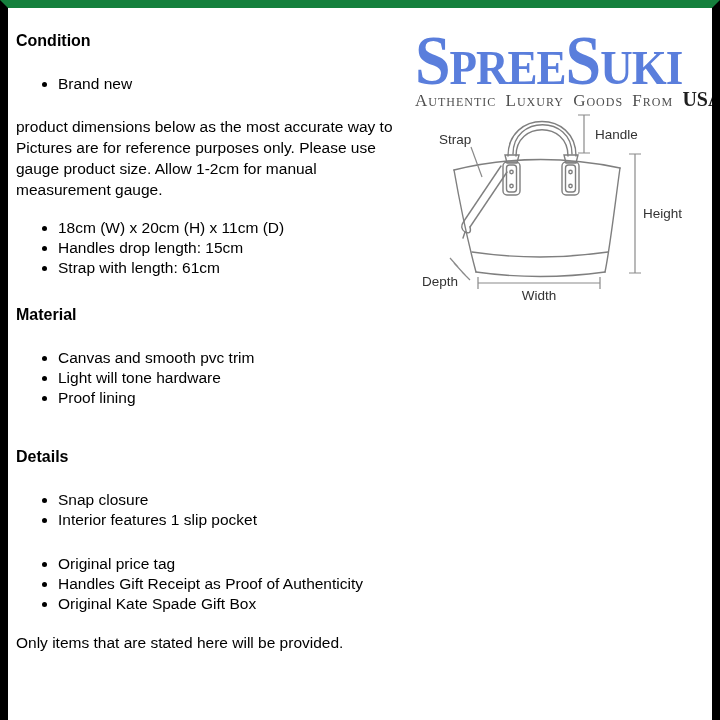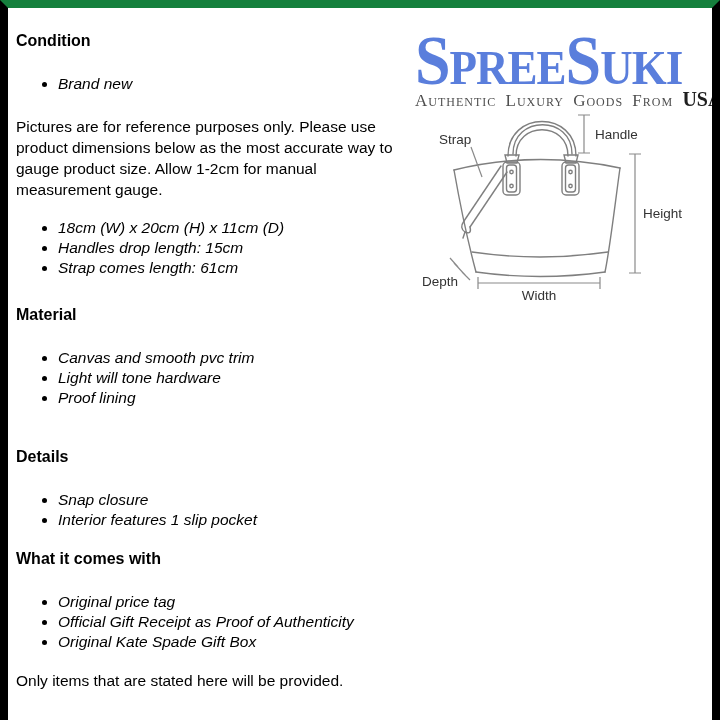--- a/index.html
+++ b/index.html
@@ -33,7 +33,7 @@
     margin: 0;
     line-height: 18px;
   }
-  ul { margin: 0; padding: 0 0 0 42px; font-style: italic; }
+  ul { margin: 0; padding: 0 0 0 42px; }
   li { line-height: 20px; }
   .para { line-height: 21px; }
   .para div { white-space: nowrap; }

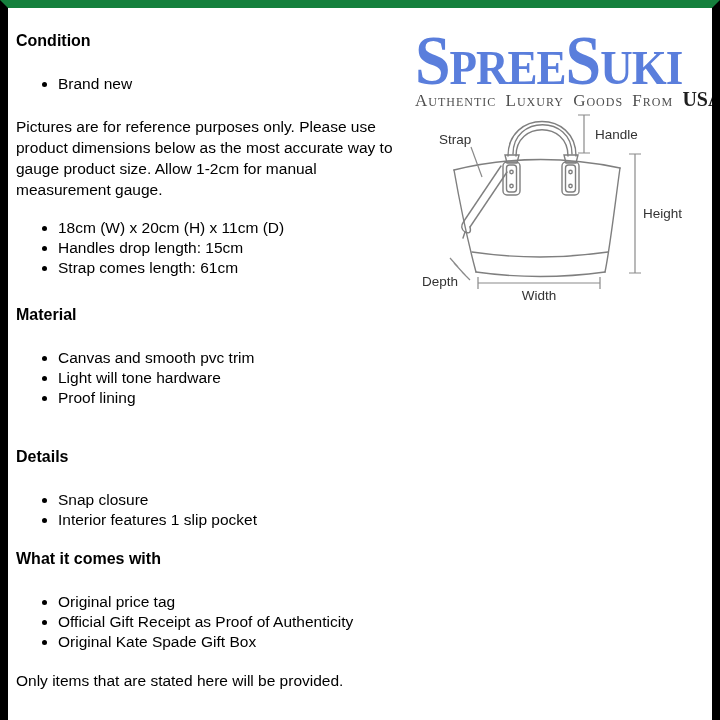--- a/index.html
+++ b/index.html
@@ -111,8 +111,8 @@
     </ul>
 
     <div class="para mt22">
+      <div>product dimensions below as the most accurate way to</div>
       <div>Pictures are for reference purposes only. Please use</div>
-      <div>product dimensions below as the most accurate way to</div>
       <div>gauge product size. Allow 1-2cm for manual</div>
       <div>measurement gauge.</div>
     </div>

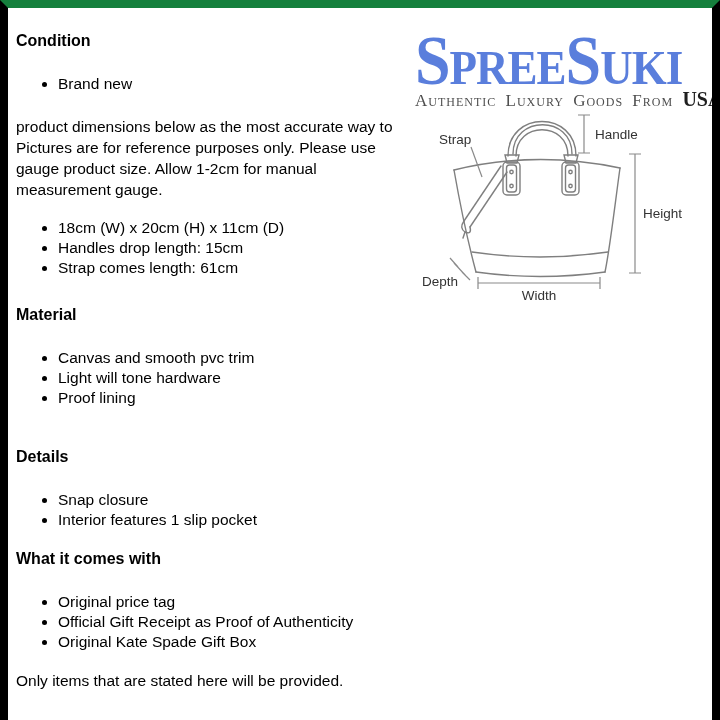--- a/index.html
+++ b/index.html
@@ -119,7 +119,7 @@
     <ul class="mt18">
       <li>18cm (W) x 20cm (H) x 11cm (D)</li>
       <li>Handles drop length: 15cm</li>
-      <li>Strap comes length: 61cm</li>
+      <li>Strap with length: 61cm</li>
     </ul>
 
     <h3 class="mt28">Material</h3>

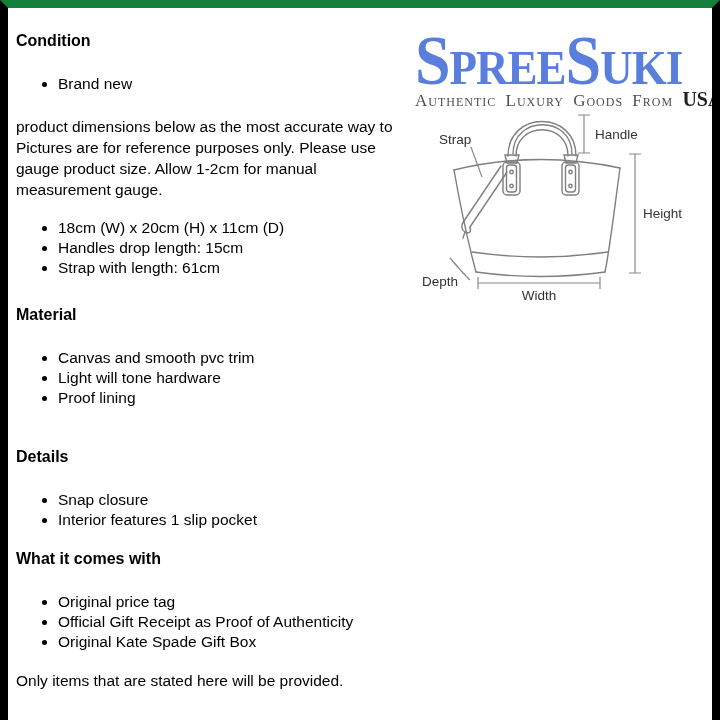--- a/index.html
+++ b/index.html
@@ -135,7 +135,6 @@
       <li>Interior features 1 slip pocket</li>
     </ul>
 
-    <h3 class="mt20">What it comes with</h3>
     <ul class="mt24">
       <li>Original price tag</li>
       <li>Official Gift Receipt as Proof of Authenticity</li>

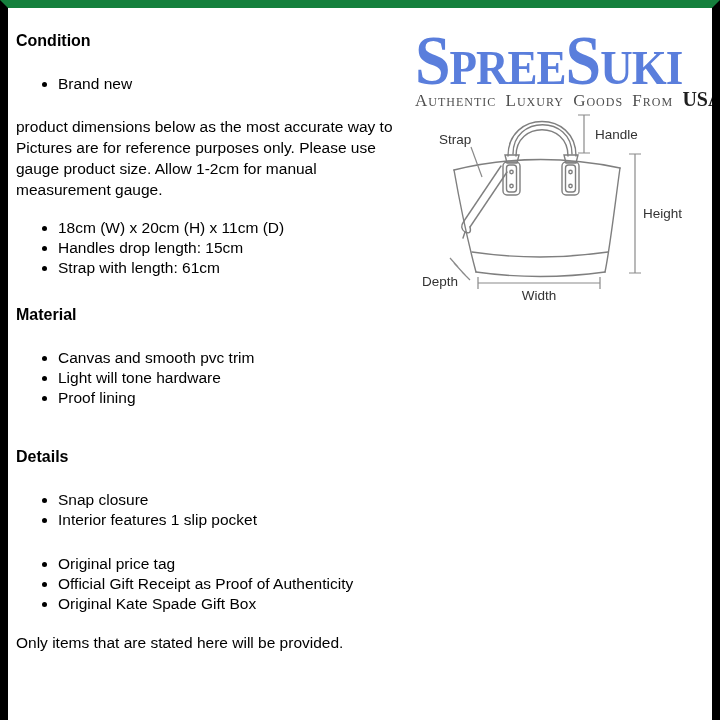--- a/index.html
+++ b/index.html
@@ -137,7 +137,7 @@
 
     <ul class="mt24">
       <li>Original price tag</li>
-      <li>Official Gift Receipt as Proof of Authenticity</li>
+      <li>Handles Gift Receipt as Proof of Authenticity</li>
       <li>Original Kate Spade Gift Box</li>
     </ul>
 

